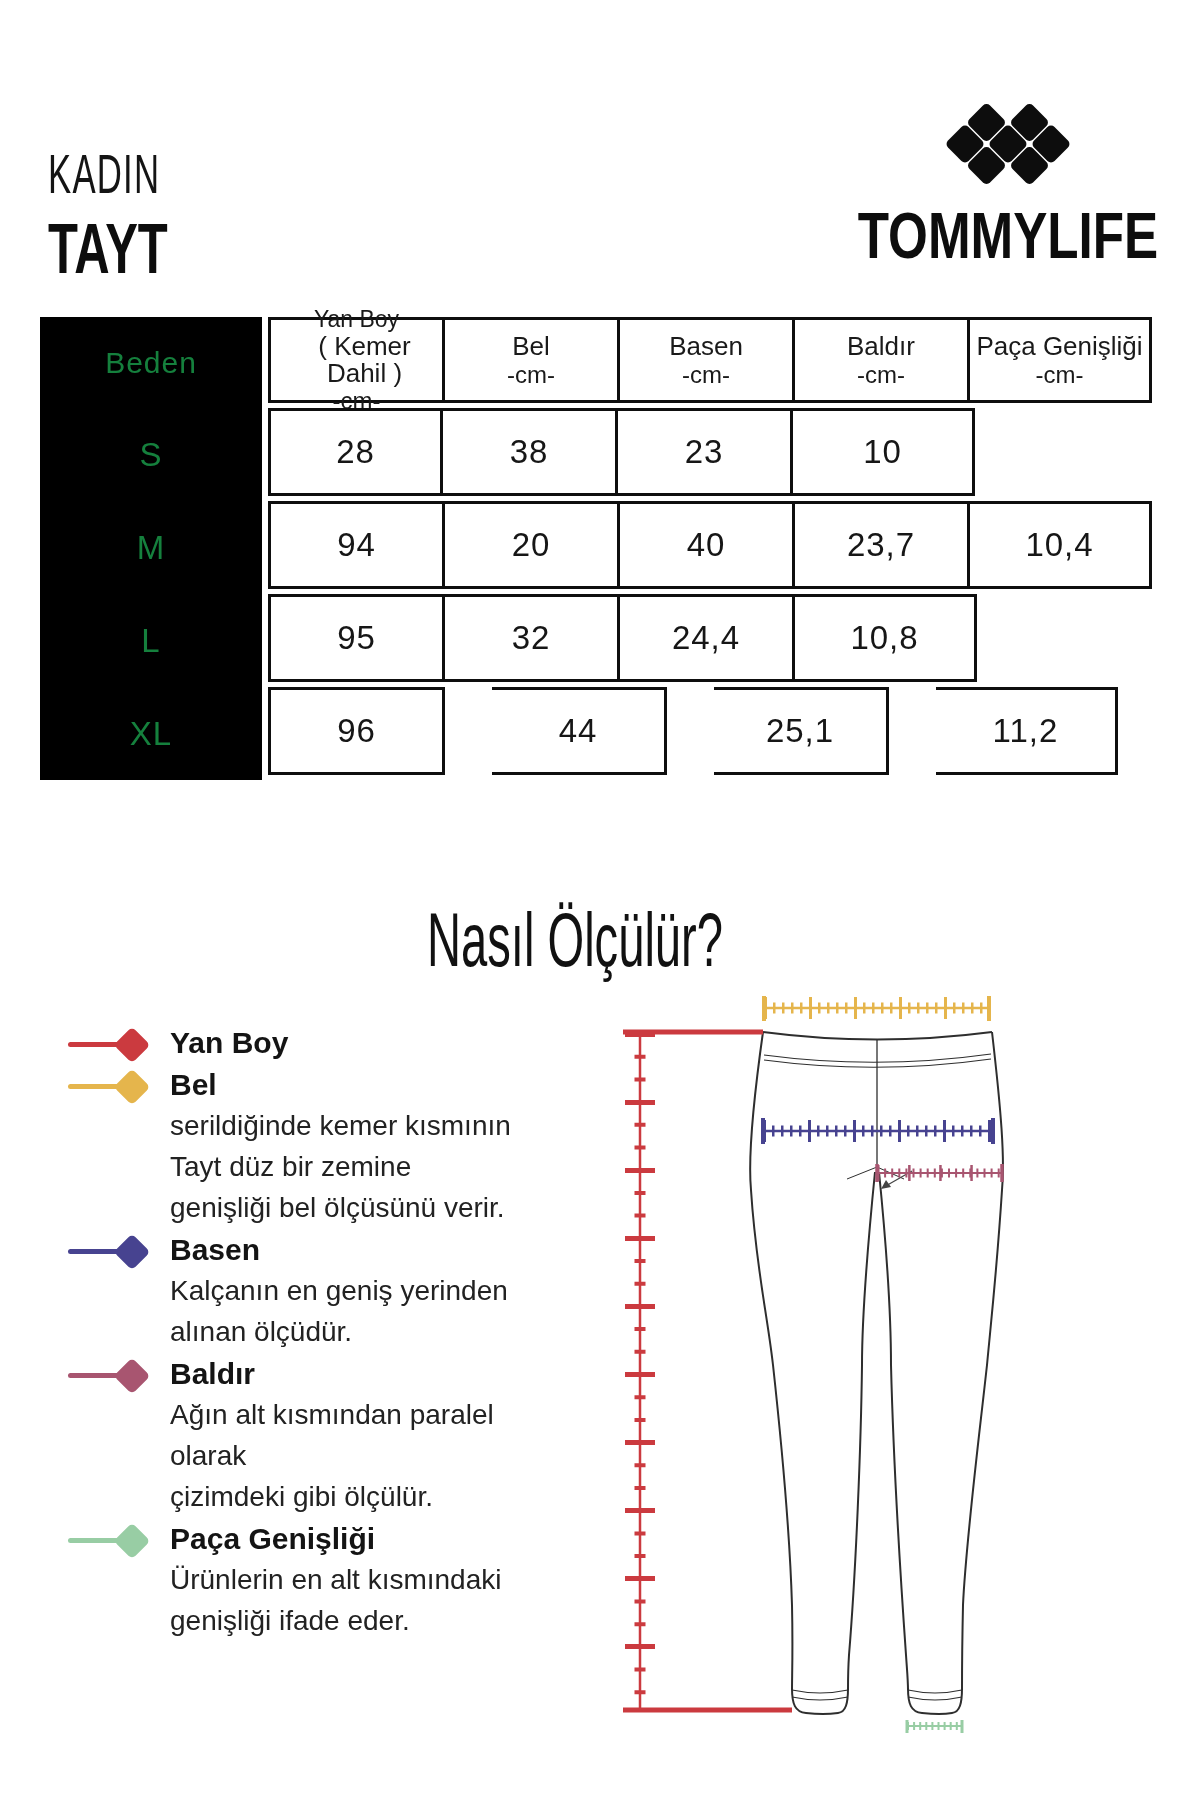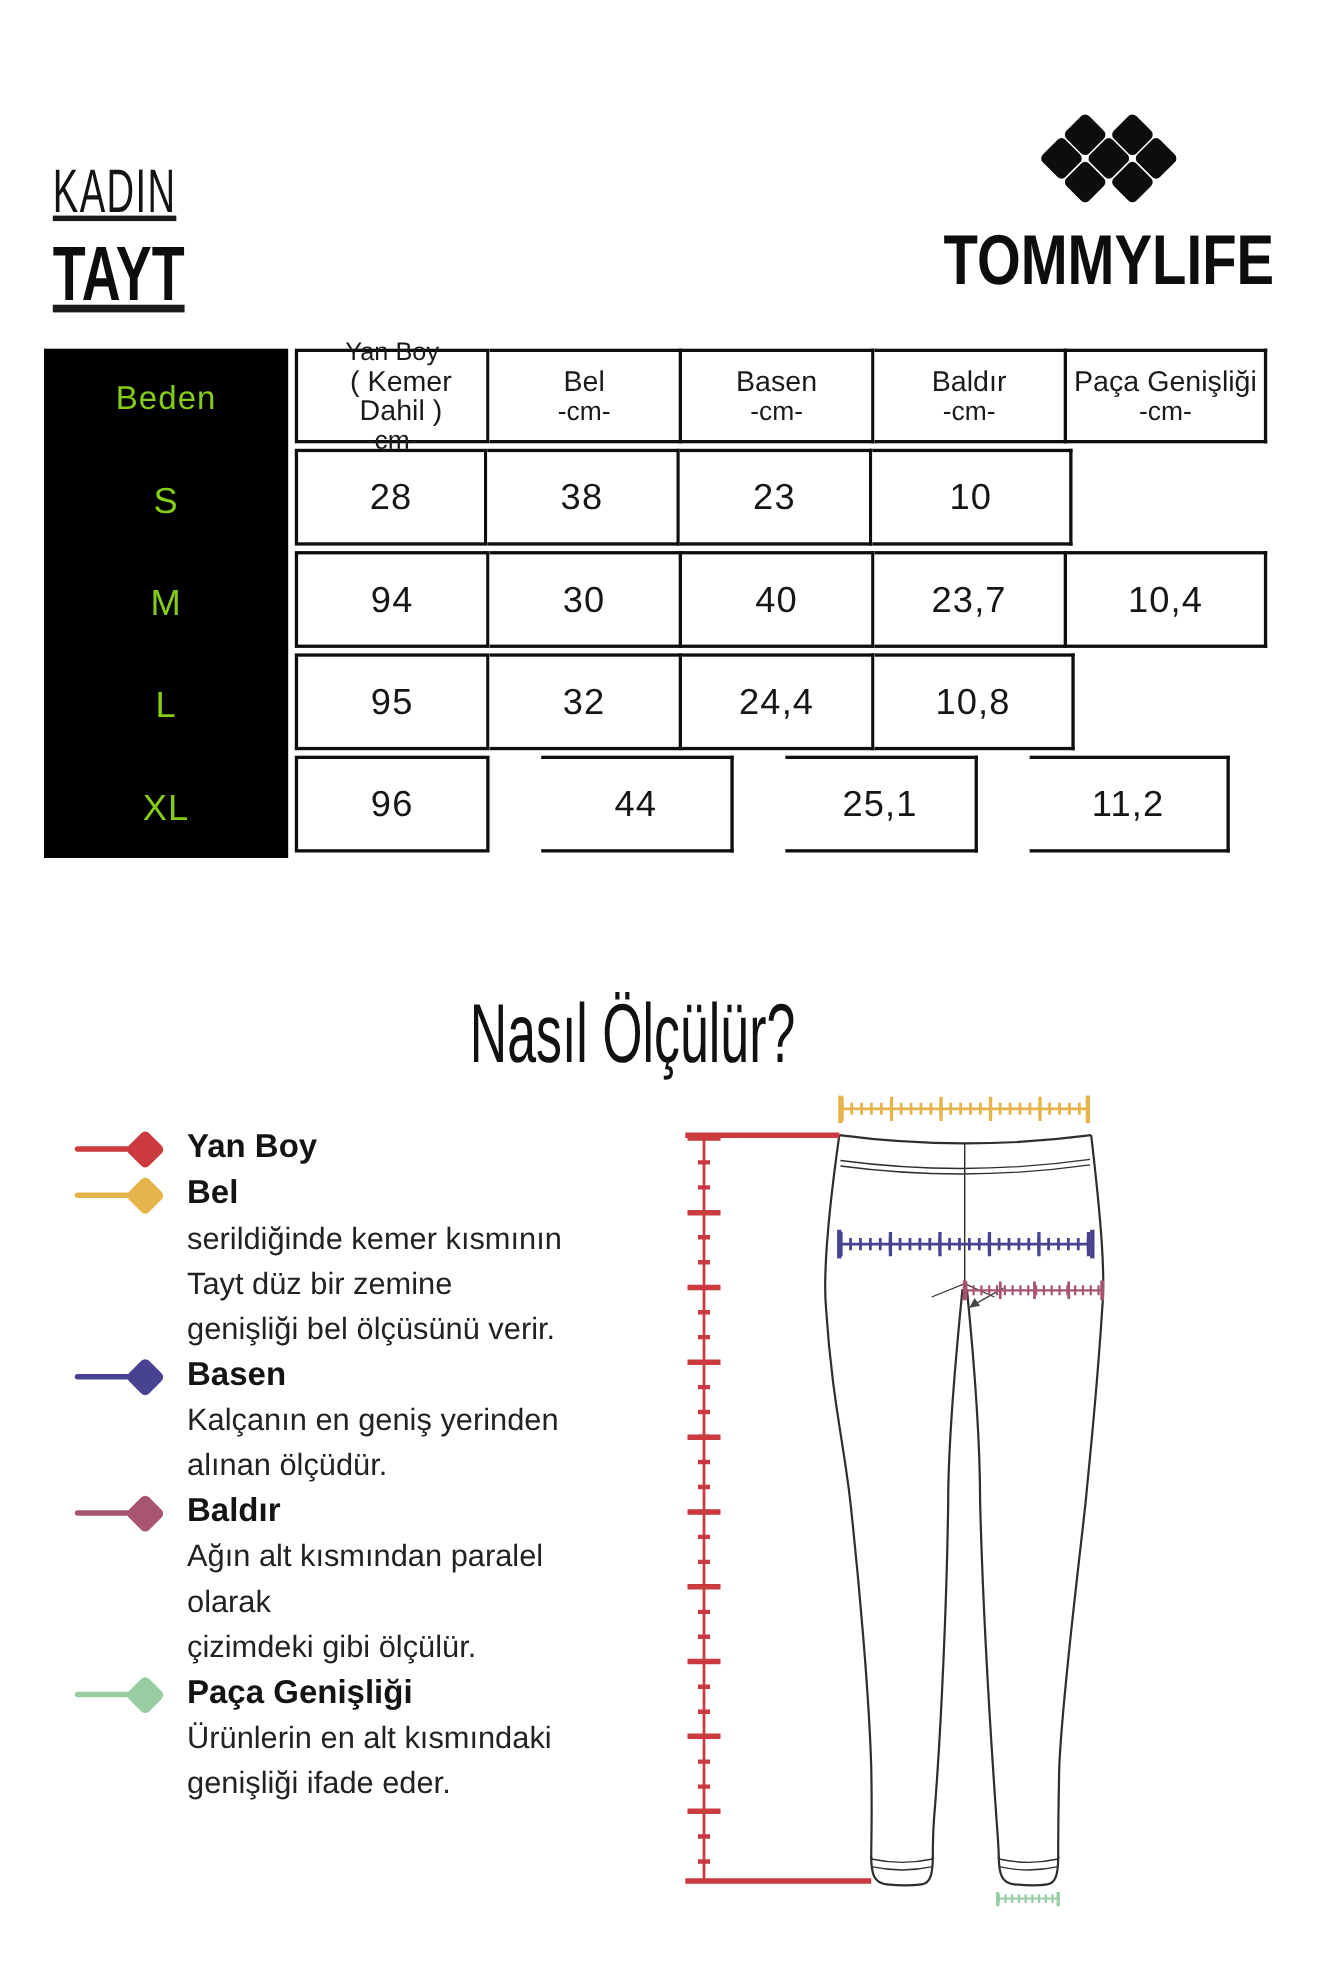--- a/index.html
+++ b/index.html
@@ -8,7 +8,7 @@
     font-family:"Liberation Sans", sans-serif;color:#1c1c1c;overflow:hidden;
   }
   
-  .brand-left{position:absolute;left:48px;top:146px;text-decoration:underline;}
+  .brand-left{position:absolute;left:48px;top:146px;}
   .brand-category{font-size:56px;font-weight:300;letter-spacing:2px;color:#141414;
     transform:scaleX(0.62);transform-origin:left top;line-height:1.0;}
   .brand-product{font-size:70px;font-weight:900;letter-spacing:0px;color:#0d0d0d;

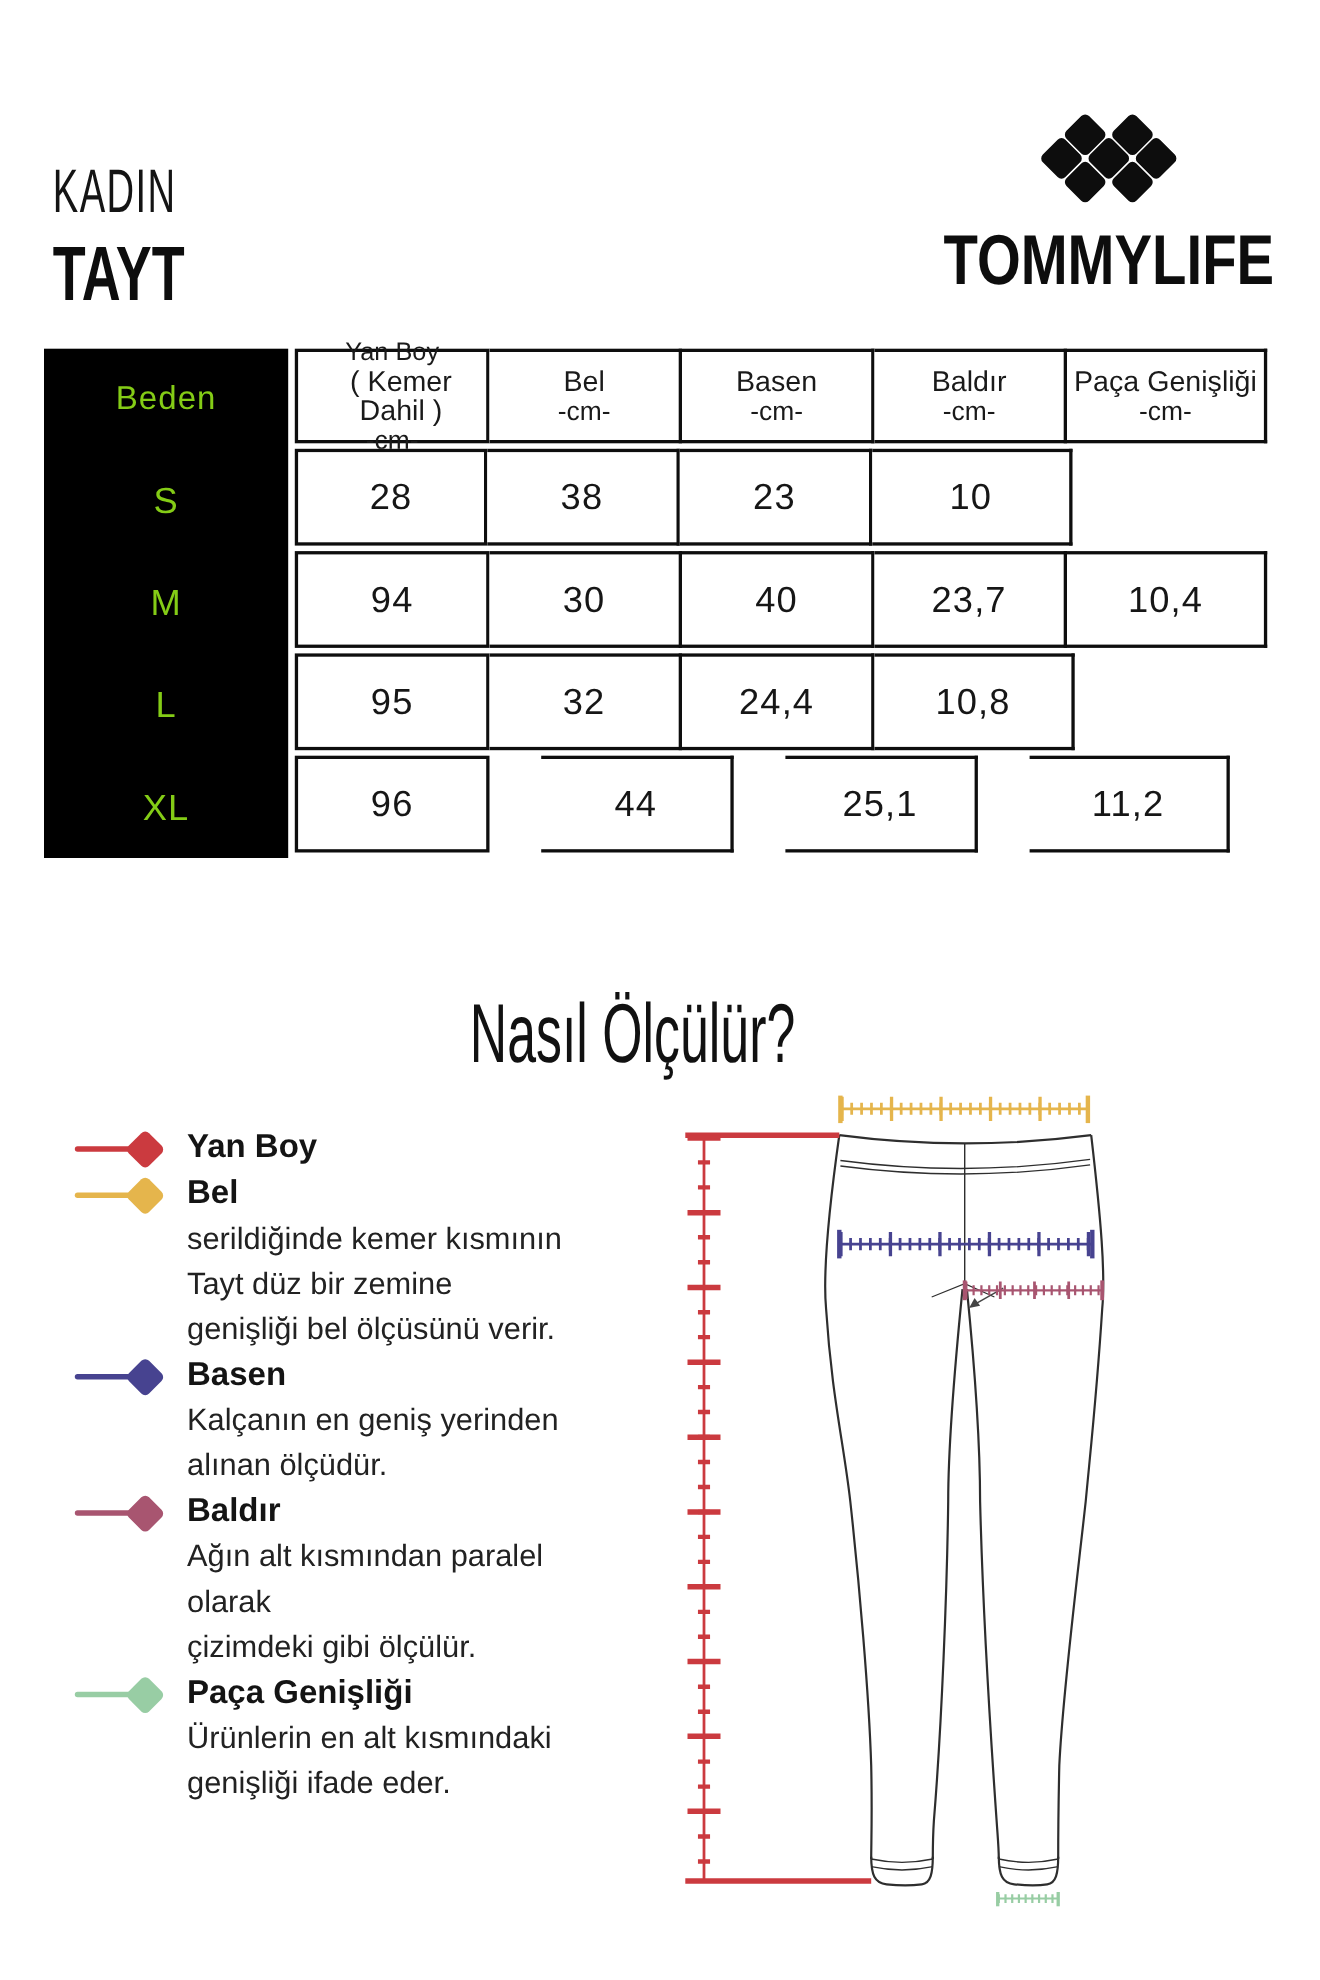--- a/index.html
+++ b/index.html
@@ -20,7 +20,7 @@
   
   .size-table{position:absolute;left:40px;top:317px;width:1114px;display:flex;}
   .beden-col{width:222px;background:#000000;margin-right:6px;display:flex;flex-direction:column;}
-  .beden-slot{display:flex;align-items:center;justify-content:center;color:#84cc16;}
+  .beden-slot{display:flex;align-items:center;justify-content:center;color:#15803d;}
   .beden-slot.header{height:91px;font-size:30px;font-weight:400;letter-spacing:1px;}
   .beden-slot.row{height:93px;font-size:33px;font-weight:300;letter-spacing:1px;}
   .grid-col{flex:1;display:flex;flex-direction:column;}

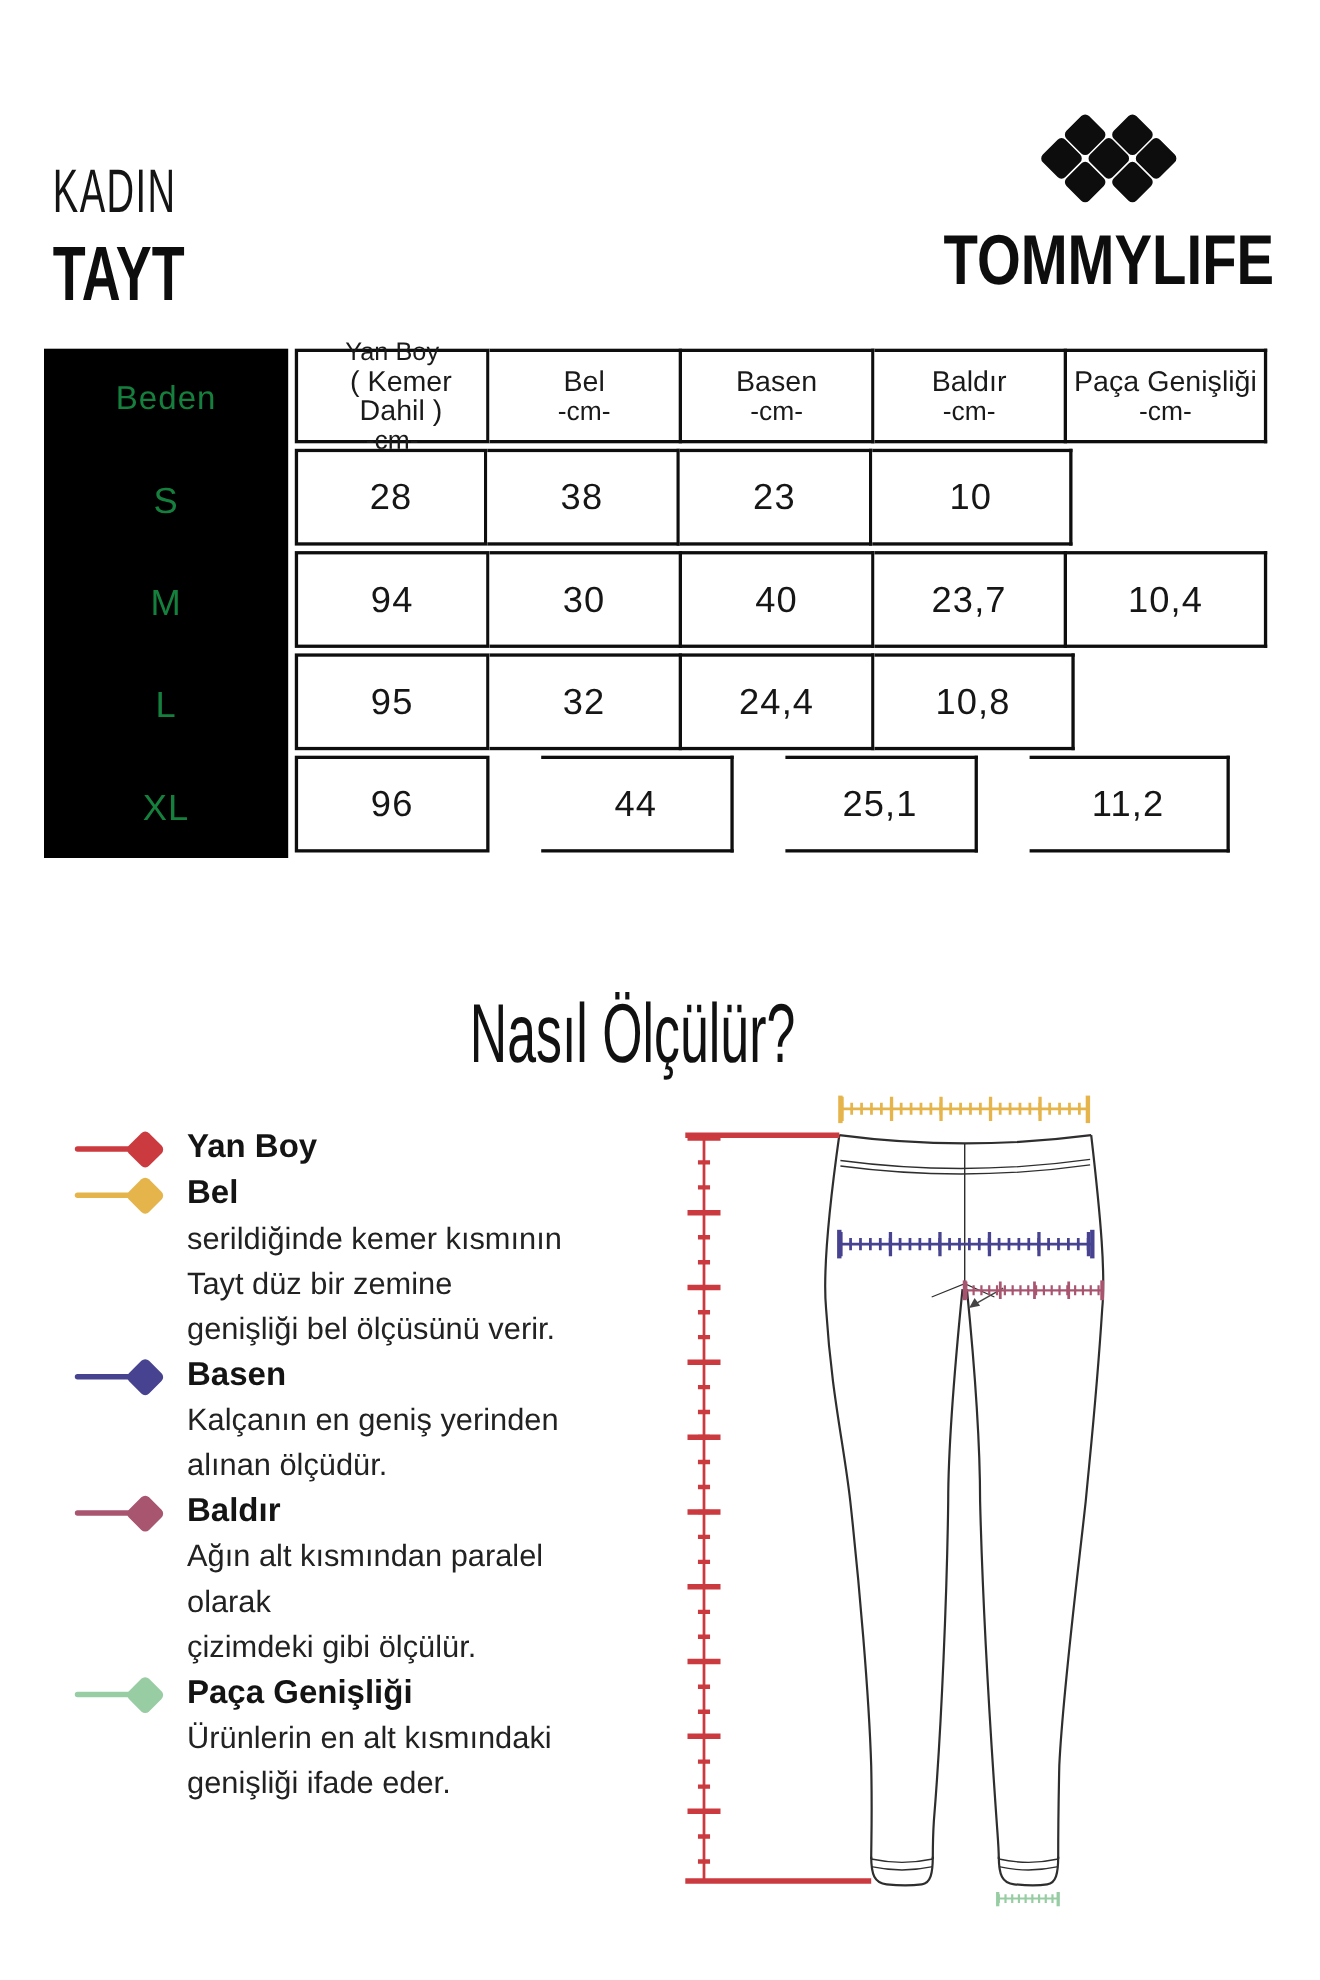--- a/index.html
+++ b/index.html
@@ -113,7 +113,7 @@
     </div>
     <div class="t-row">
       <div class="cell dcell c0">94</div>
-      <div class="cell dcell c1">30</div>
+      <div class="cell dcell c1">20</div>
       <div class="cell dcell c2">40</div>
       <div class="cell dcell c3">23,7</div>
       <div class="cell dcell c4">10,4</div>

